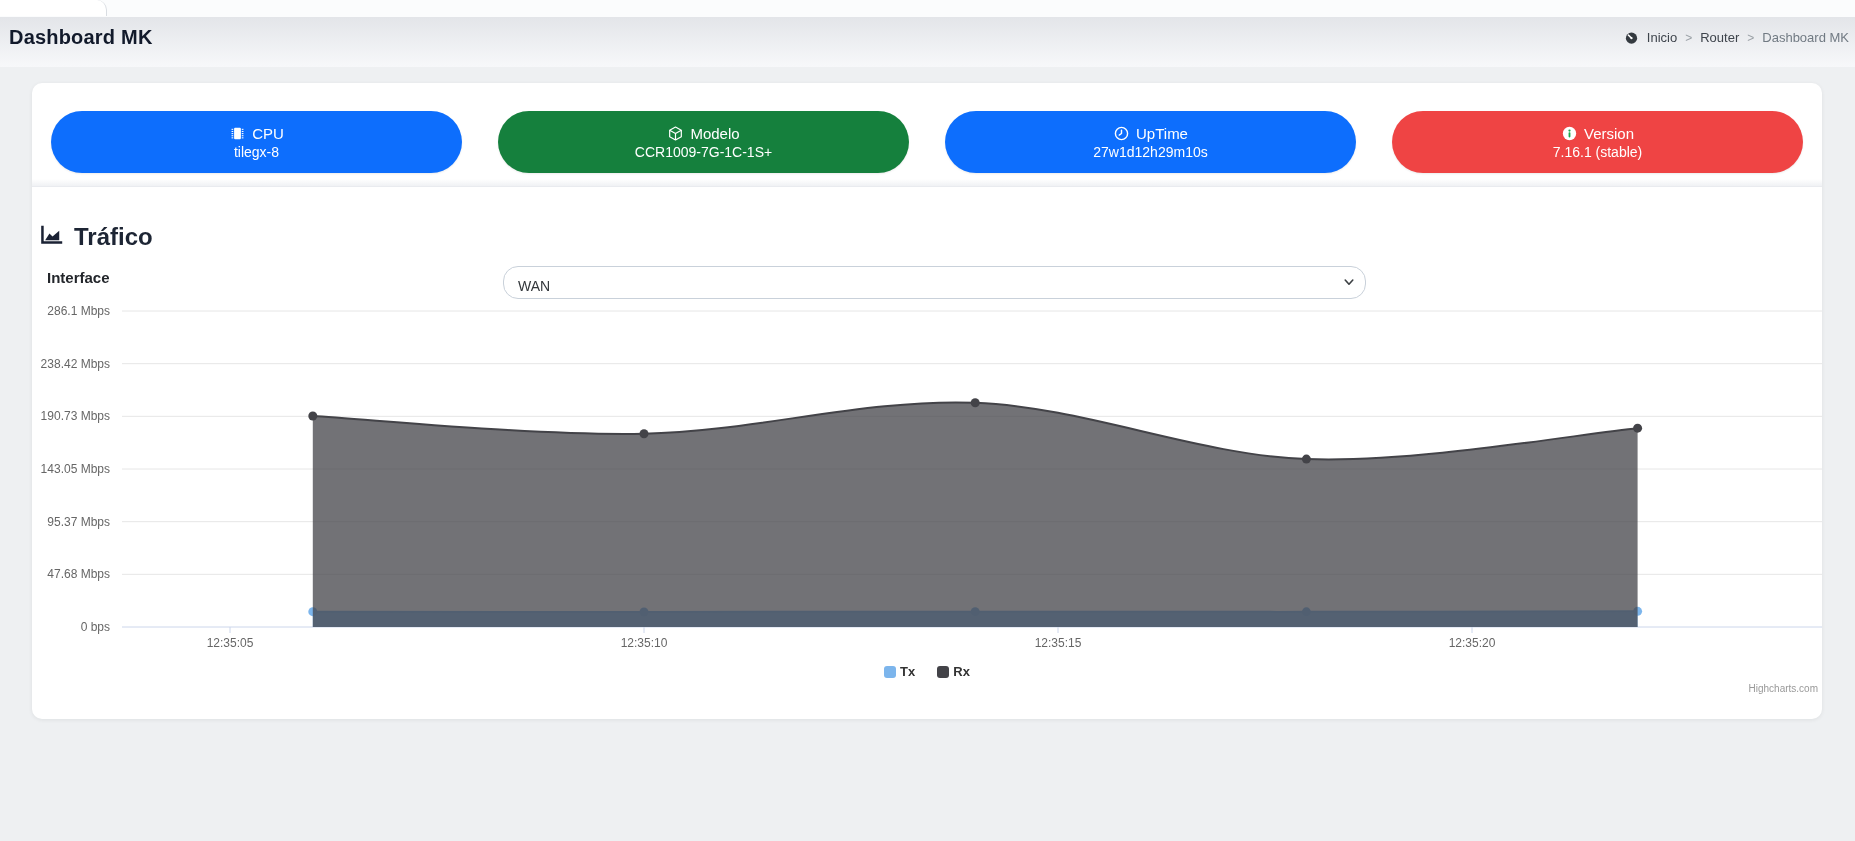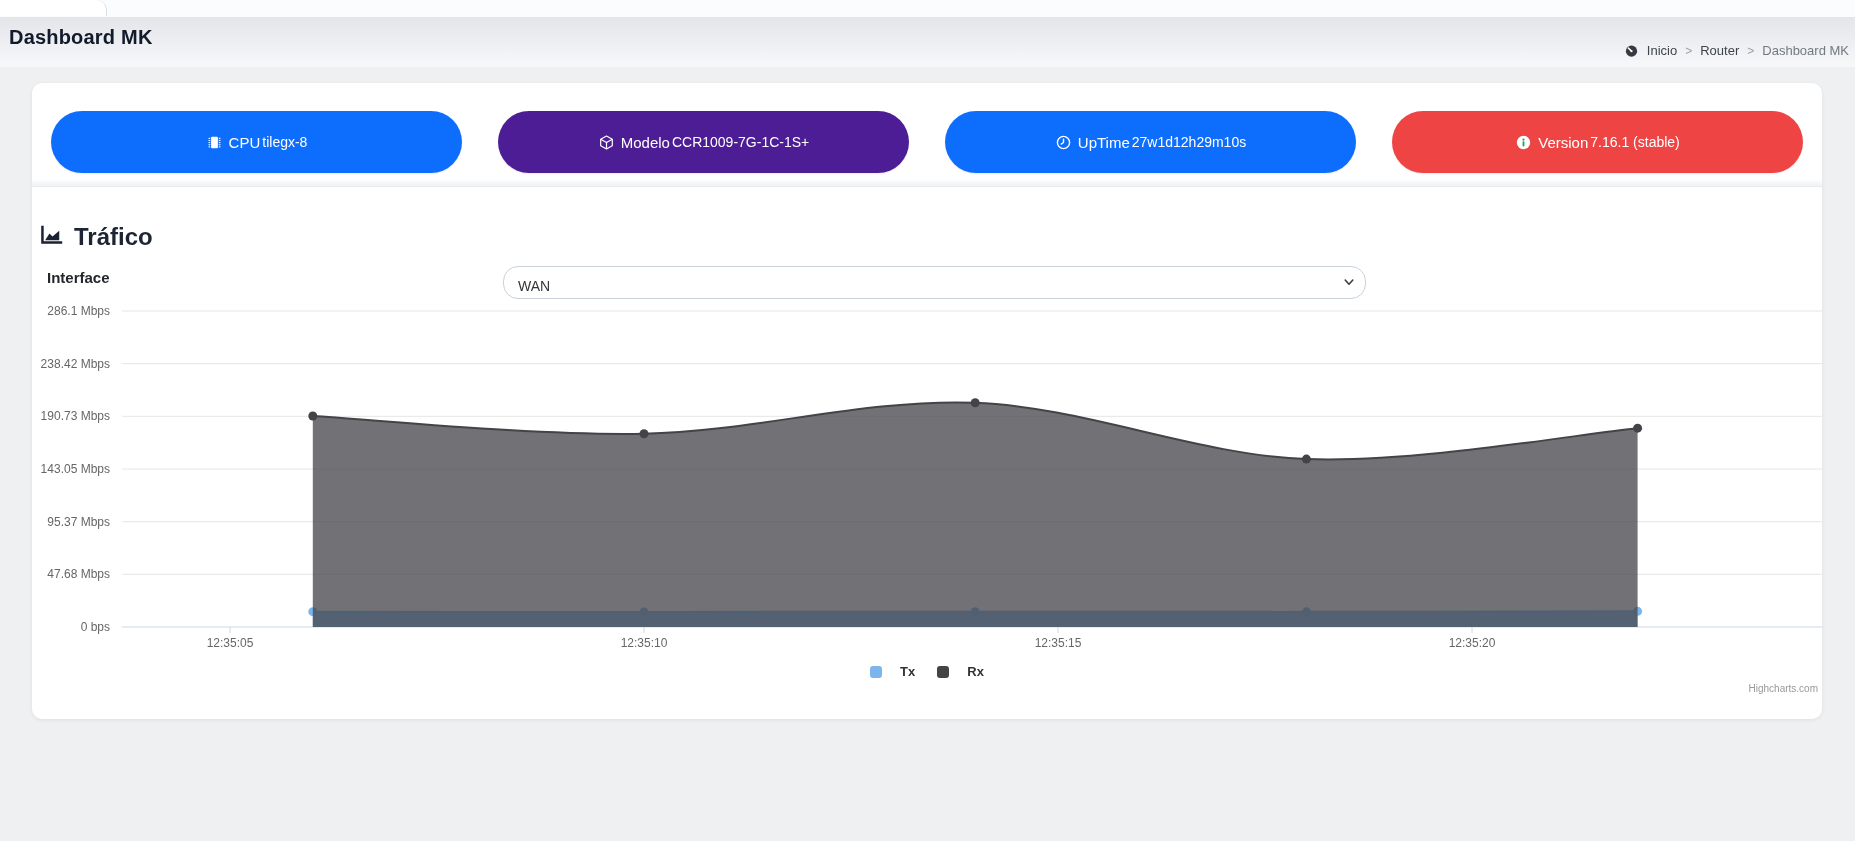--- a/index.html
+++ b/index.html
@@ -14,7 +14,7 @@
   
   .page-header{position:absolute;top:17px;left:0;right:0;height:50px;background:linear-gradient(#e3e5e9,#f7f8fa);padding-left:48px;}
   .page-title{position:absolute;left:9px;top:9px;margin:0;font-size:20px;font-weight:700;color:#121a2b;letter-spacing:.2px;}
-  .breadcrumb{position:absolute;right:6px;top:26px;display:flex;align-items:center;gap:8px;font-size:13px;color:#3e444c;white-space:nowrap;}
+  .breadcrumb{position:absolute;right:6px;top:13px;display:flex;align-items:center;gap:8px;font-size:13px;color:#3e444c;white-space:nowrap;}
   .breadcrumb .crumb{color:#3e444c;cursor:pointer;}
   .breadcrumb .crumb.current{color:#717a83;cursor:default;}
   .breadcrumb .sep{color:#9aa0a6;font-size:12px;}

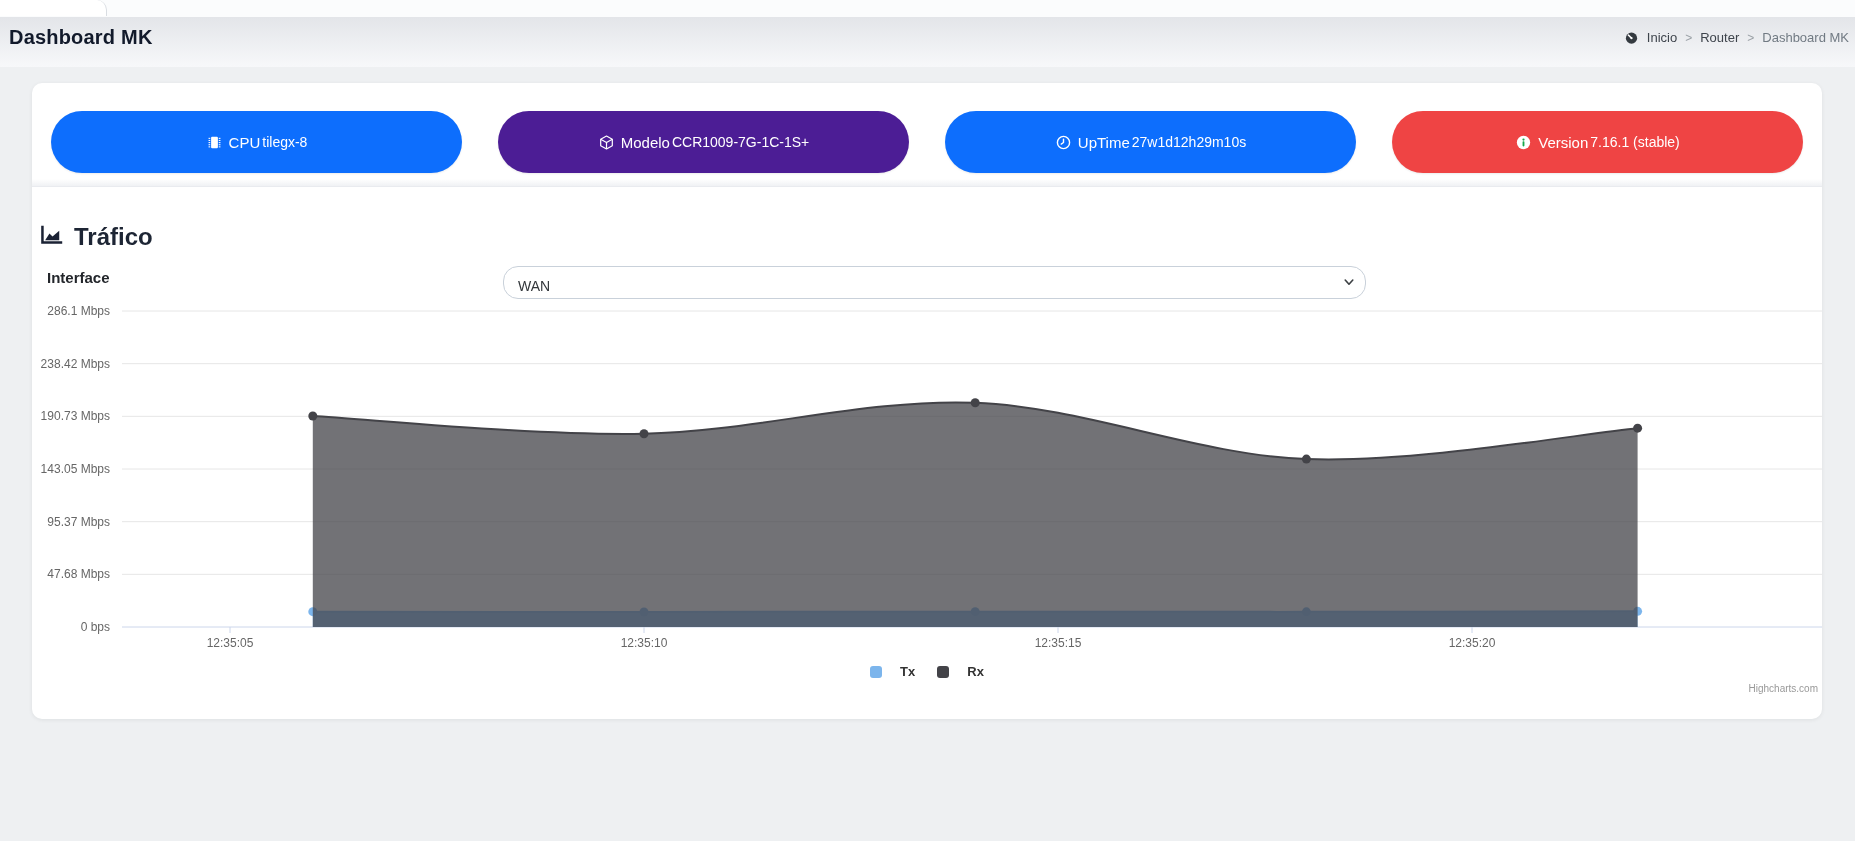--- a/index.html
+++ b/index.html
@@ -23,7 +23,7 @@
   .card{position:absolute;left:32px;top:83px;width:1790px;height:636px;background:#ffffff;border-radius:10px;box-shadow:0 1px 4px rgba(20,25,35,.07);}
   
   .pills{position:absolute;left:19px;right:19px;top:28px;height:62px;display:flex;gap:36px;}
-  .pill{flex:1;border-radius:999px;color:#fff;display:flex;flex-direction:row;align-items:center;justify-content:center;gap:2px;border:none;cursor:pointer;box-shadow:0 1px 2px rgba(0,0,0,.08);}
+  .pill{flex:1;border-radius:999px;color:#fff;display:flex;flex-direction:column;align-items:center;justify-content:center;gap:2px;border:none;cursor:pointer;box-shadow:0 1px 2px rgba(0,0,0,.08);}
   .pill-top{display:flex;align-items:center;gap:6px;font-size:15px;font-weight:500;line-height:17px;}
   .pill-top .pill-icon{display:inline-flex;align-items:center;}
   .pill-val{font-size:14px;font-weight:400;line-height:16px;}

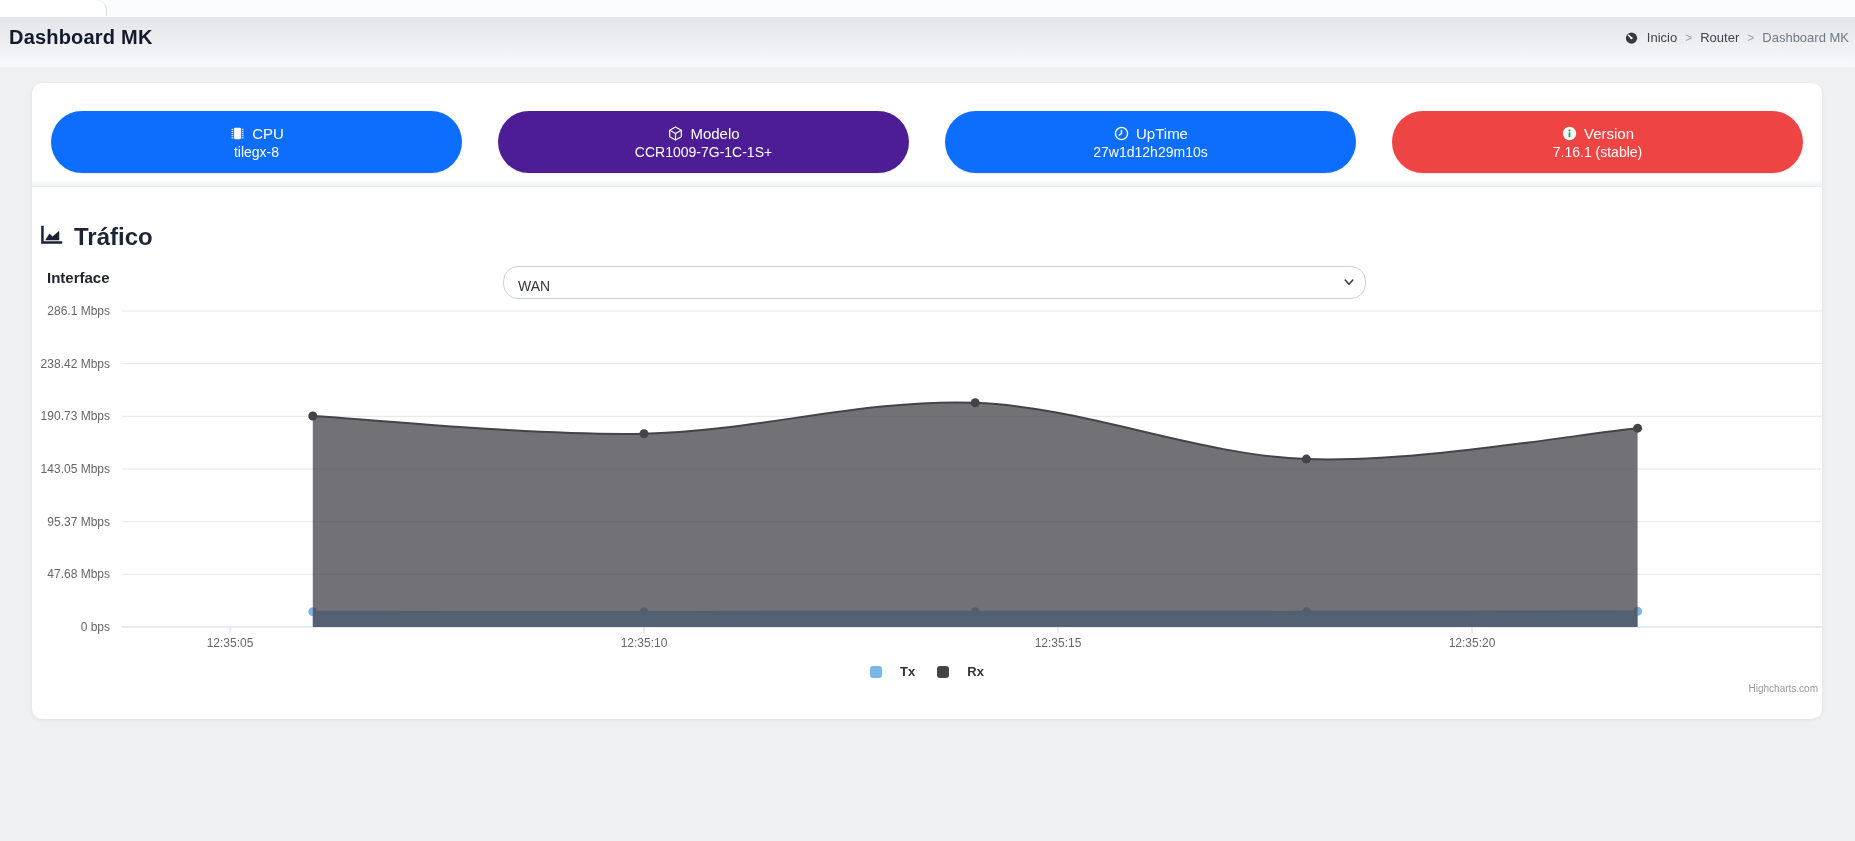--- a/index.html
+++ b/index.html
@@ -95,7 +95,7 @@
         </div>
         <div class="pill-val">tilegx-8</div>
       </button>
-      <button class="pill" style="background: #4c1d95;">
+      <button class="pill" style="background: #15803d;">
         <div class="pill-top">
           <span class="pill-icon">
             <svg width="17" height="17" viewBox="0 0 24 24" fill="none" stroke="#fff" stroke-width="1.7" stroke-linejoin="round">

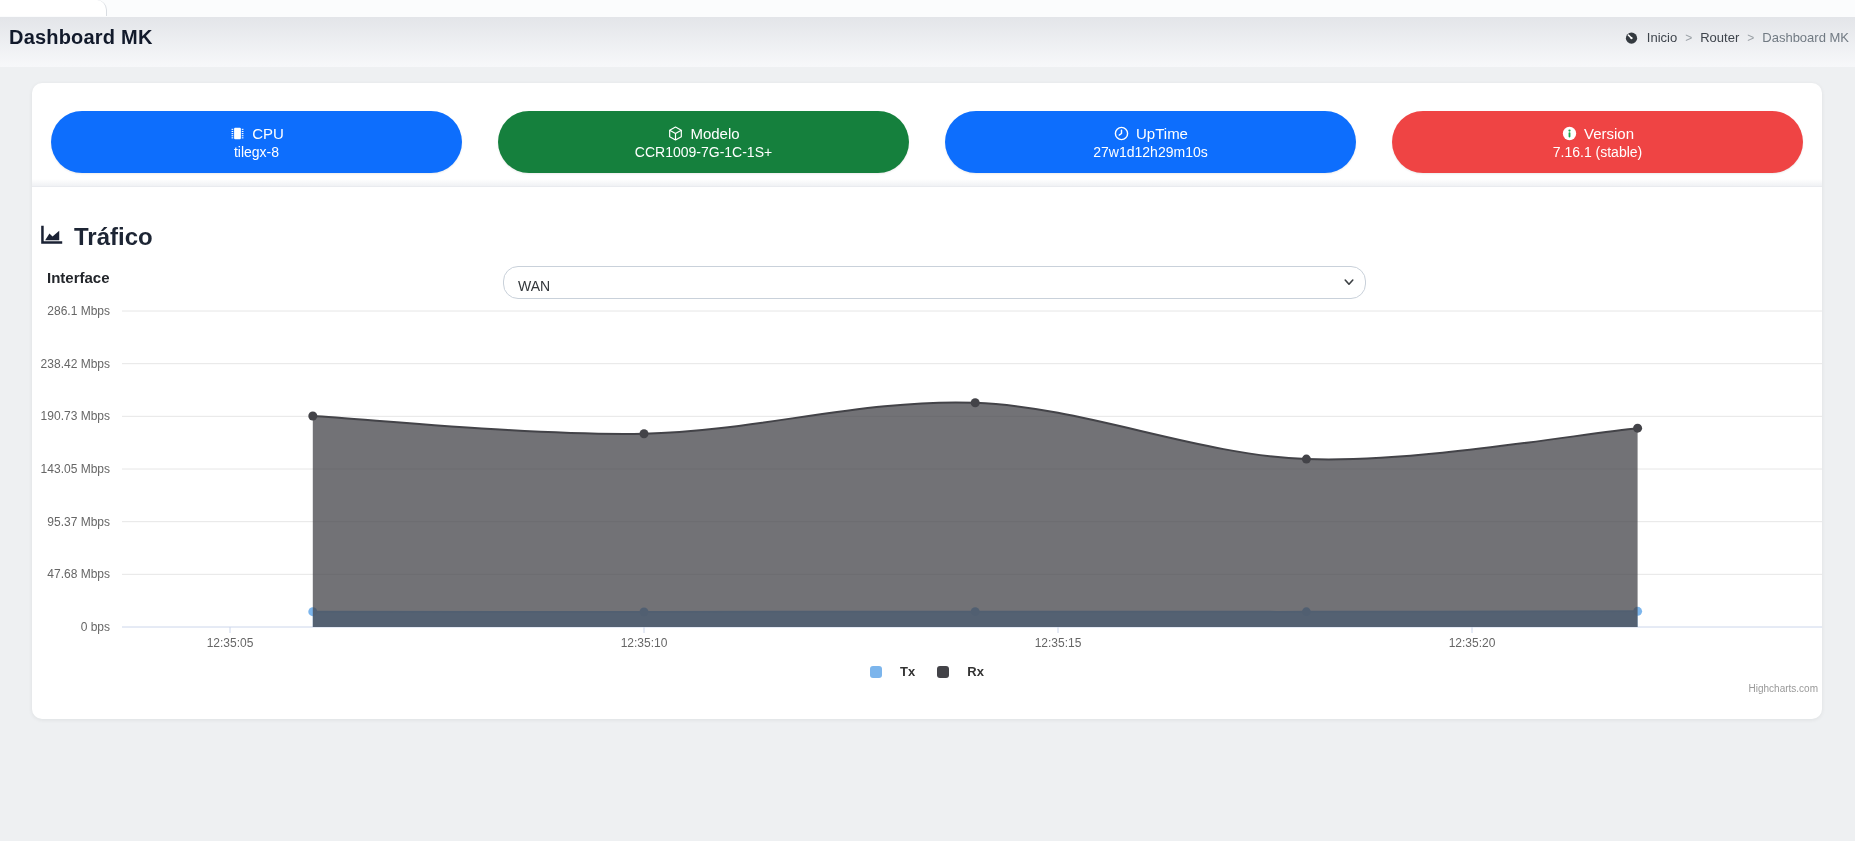--- a/index.html
+++ b/index.html
@@ -42,7 +42,7 @@
   .chart{position:absolute;left:0;top:212px;width:1790px;height:412px;}
   .chart svg{display:block;}
   .legend{position:absolute;left:0;right:0;top:369px;display:flex;justify-content:center;gap:22px;}
-  .legend-item{display:flex;align-items:center;gap:18px;cursor:pointer;}
+  .legend-item{display:flex;align-items:center;gap:4px;cursor:pointer;}
   .legend-swatch{width:12px;height:12px;border-radius:3px;display:inline-block;}
   .legend-label{font-size:13px;font-weight:700;color:#333333;}
   .credits{position:absolute;right:4px;top:388px;font-size:10px;color:#999999;cursor:pointer;}

